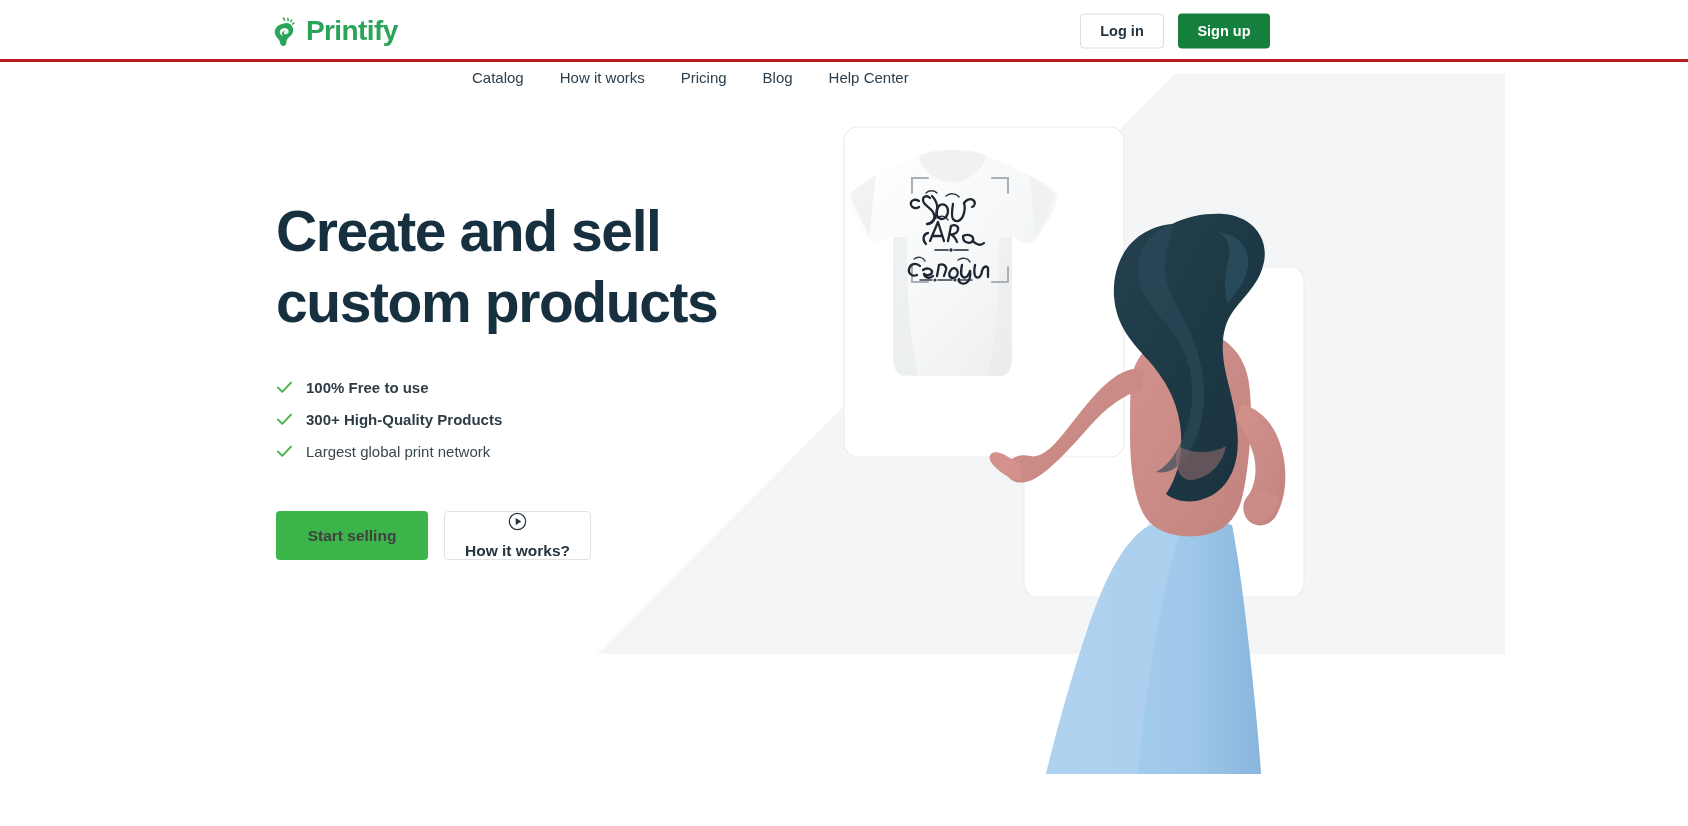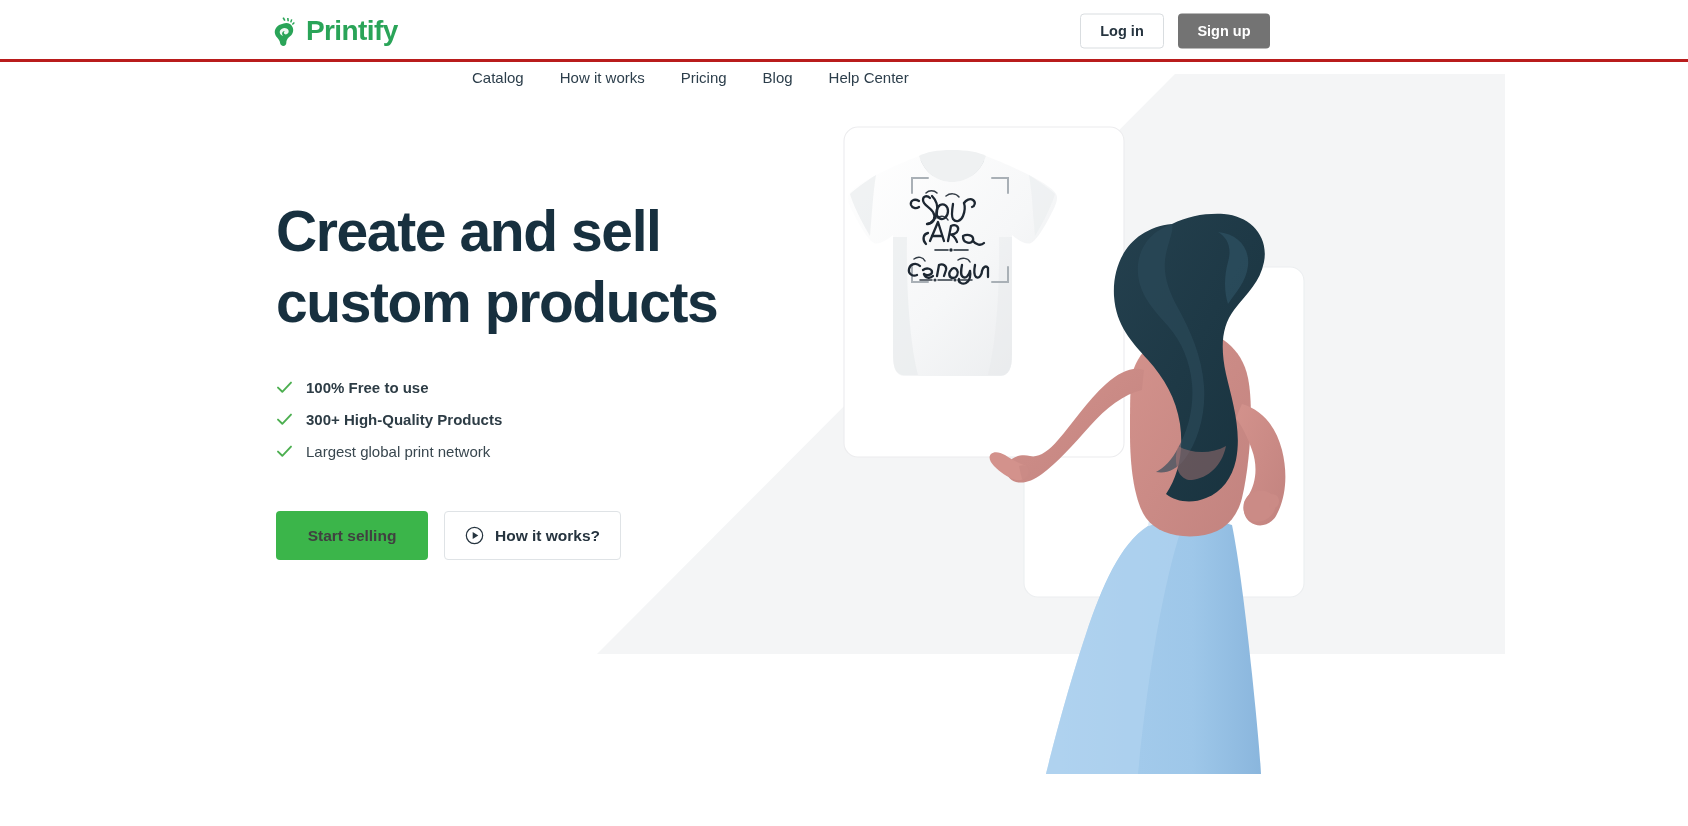--- a/index.html
+++ b/index.html
@@ -60,7 +60,7 @@
   }
   .btn-signup {
     width: 92px; height: 35px; border: none; border-radius: 4px;
-    background: #737373; color: #ffffff; font-size: 14.5px; font-weight: bold;
+    background: #15803d; color: #ffffff; font-size: 14.5px; font-weight: bold;
     display: flex; align-items: center; justify-content: center;
     cursor: pointer; font-family: inherit;
   }

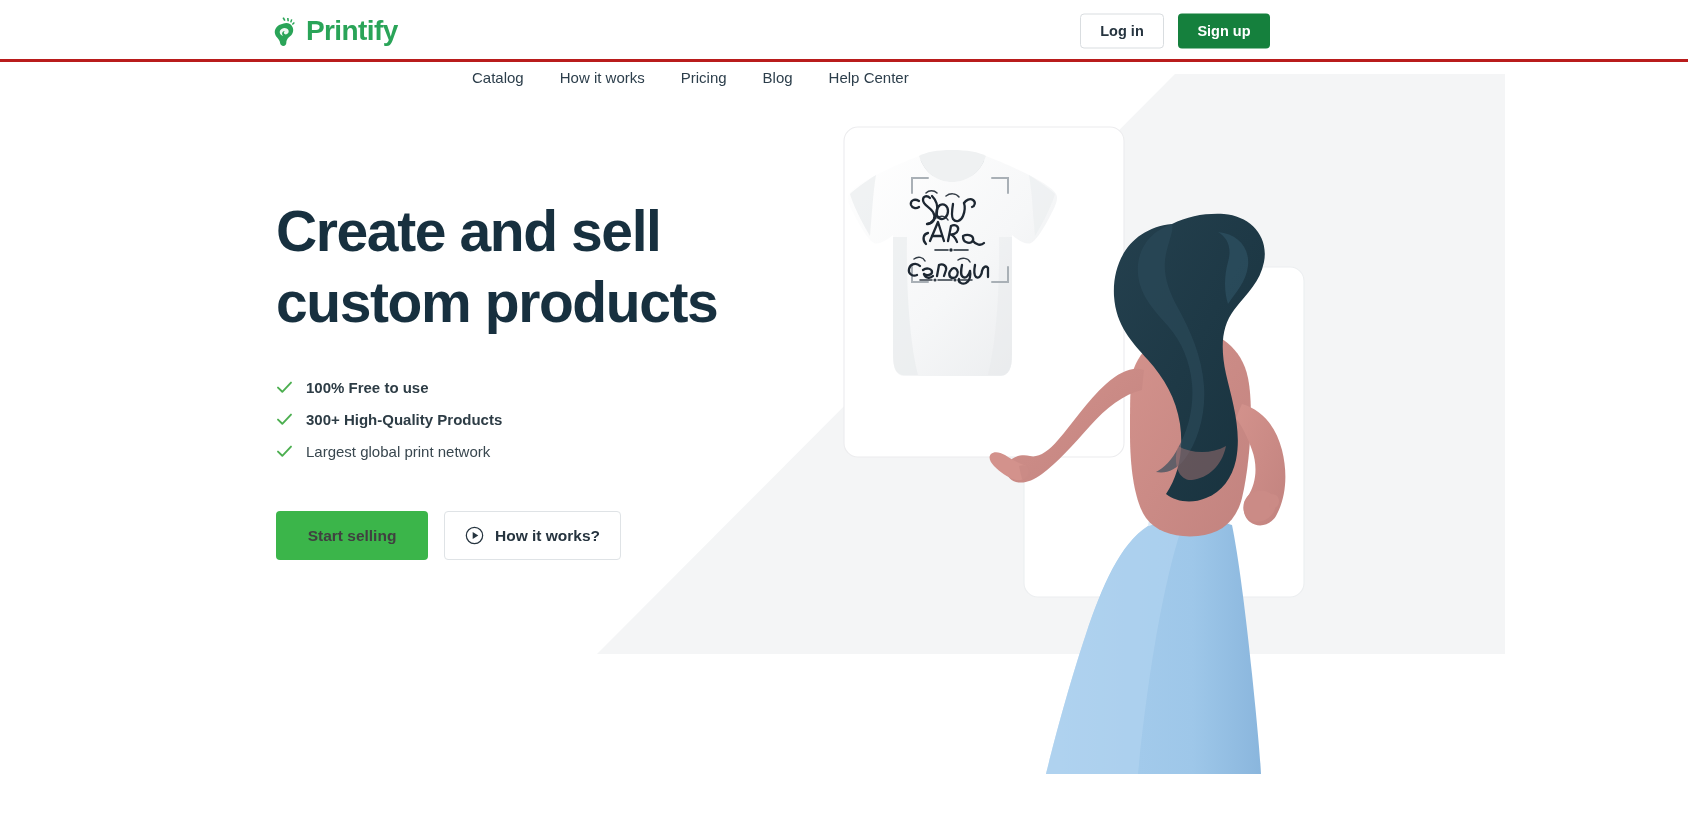--- a/index.html
+++ b/index.html
@@ -100,7 +100,7 @@
     height: 49px; padding: 0 20px; border: 1px solid #dfe3e6; border-radius: 4px;
     background: #fff; color: #26343f; font-size: 15.5px; font-weight: bold;
     cursor: pointer; font-family: inherit;
-    display: flex; align-items: center; justify-content: center; gap: 11px;
+    display: flex; align-items: center; justify-content: center; gap: 11px; flex-direction: column;
   }
   .play-icon { width: 19px; height: 19px; display: block; flex: 0 0 19px; }
 

